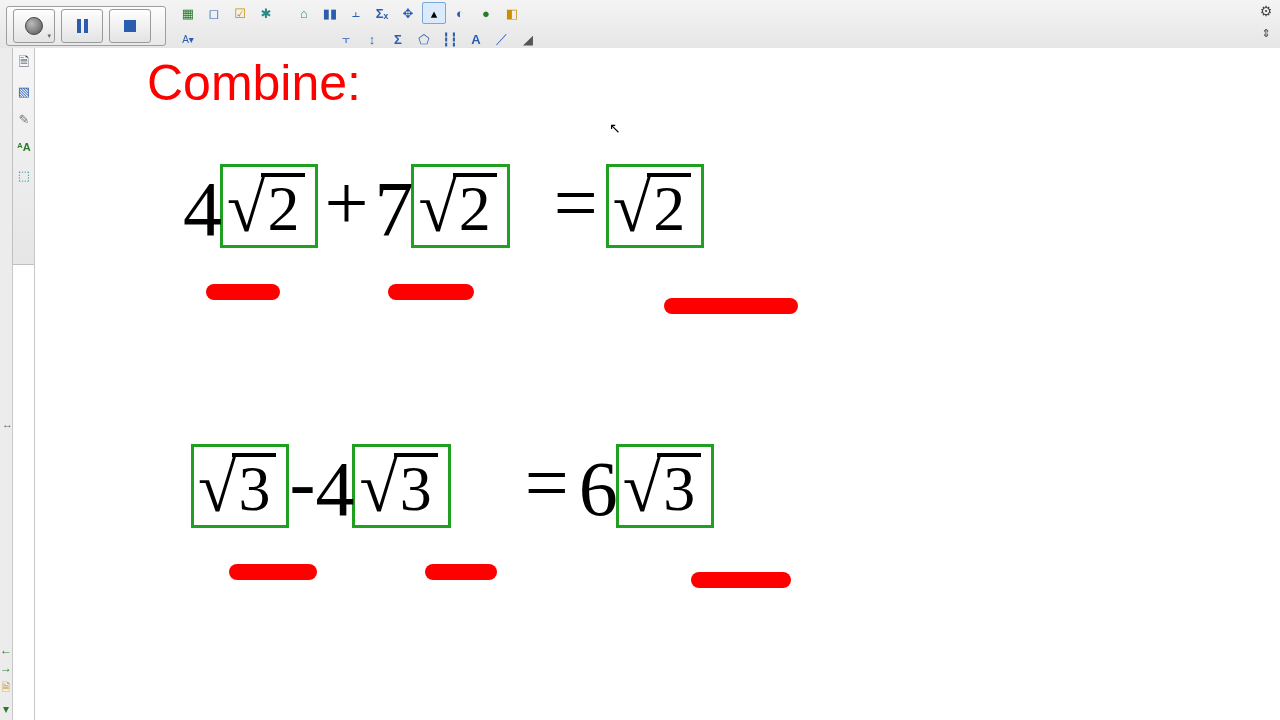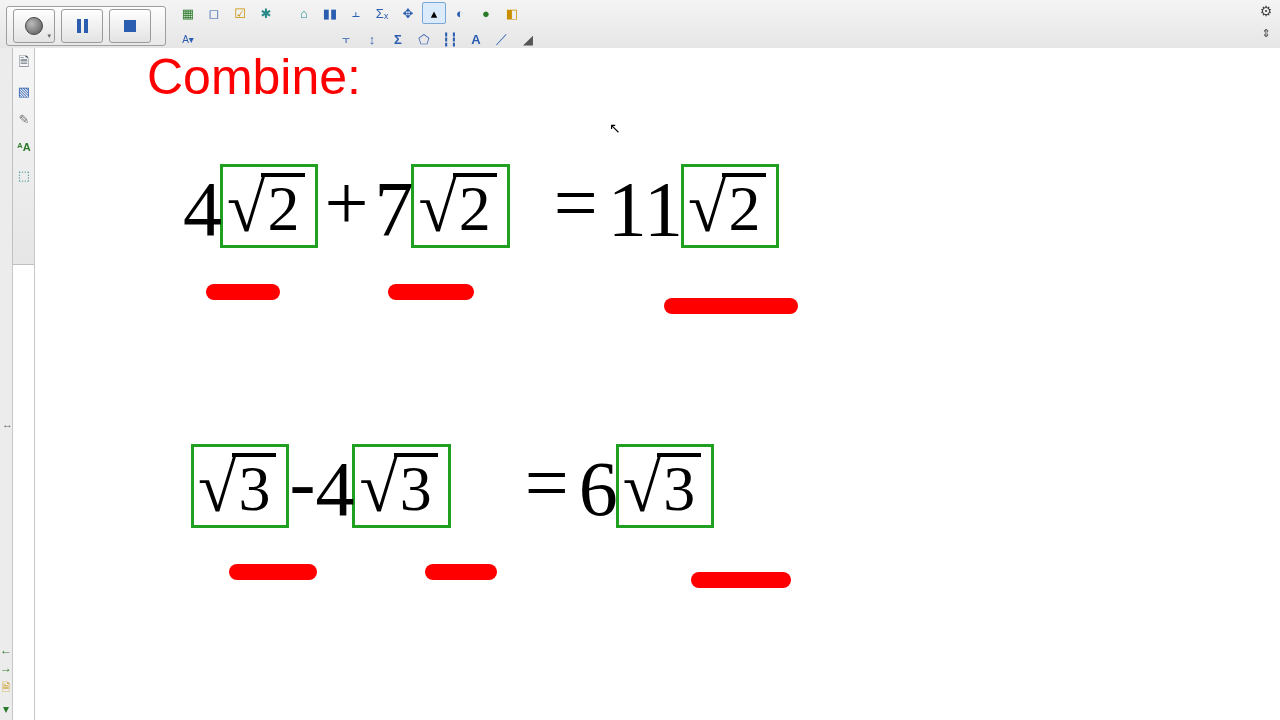--- a/index.html
+++ b/index.html
@@ -108,7 +108,7 @@
           <span class="g" style="color:#2a5db0">⫠</span>
         </div>
       <div class="tbtn">
-          <span class="g" style="color:#2a5db0;font-weight:normal">Σₓ</span>
+          <span class="g" style="color:#2a5db0;font-weight:bold">Σₓ</span>
         </div>
       <div class="tbtn">
           <span class="g" style="color:#2a5db0">✥</span>

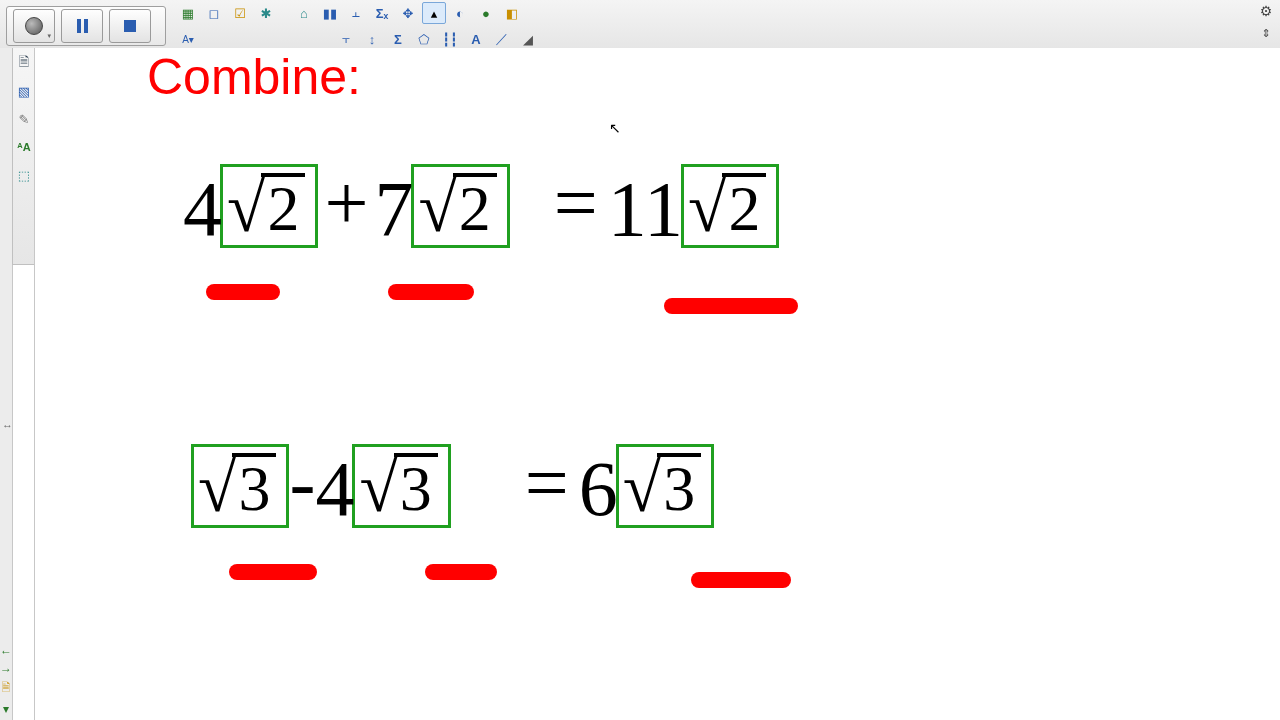--- a/index.html
+++ b/index.html
@@ -46,7 +46,7 @@
   
   .page{position:absolute;left:34px;top:48px;right:0;bottom:0;background:#fff;border-left:1px solid #c7c7c7}
   .page-inner{position:absolute;left:8px;top:0;right:0;bottom:0}
-  .title{position:absolute;left:104px;top:0;color:#ff0000;font-family:Arial,sans-serif;
+  .title{position:absolute;left:104px;top:6px;color:#ff0000;font-family:Arial,sans-serif;
     font-size:50px;font-weight:400}
   
   .mrow{position:absolute;font-family:"Times New Roman",serif;color:#000}

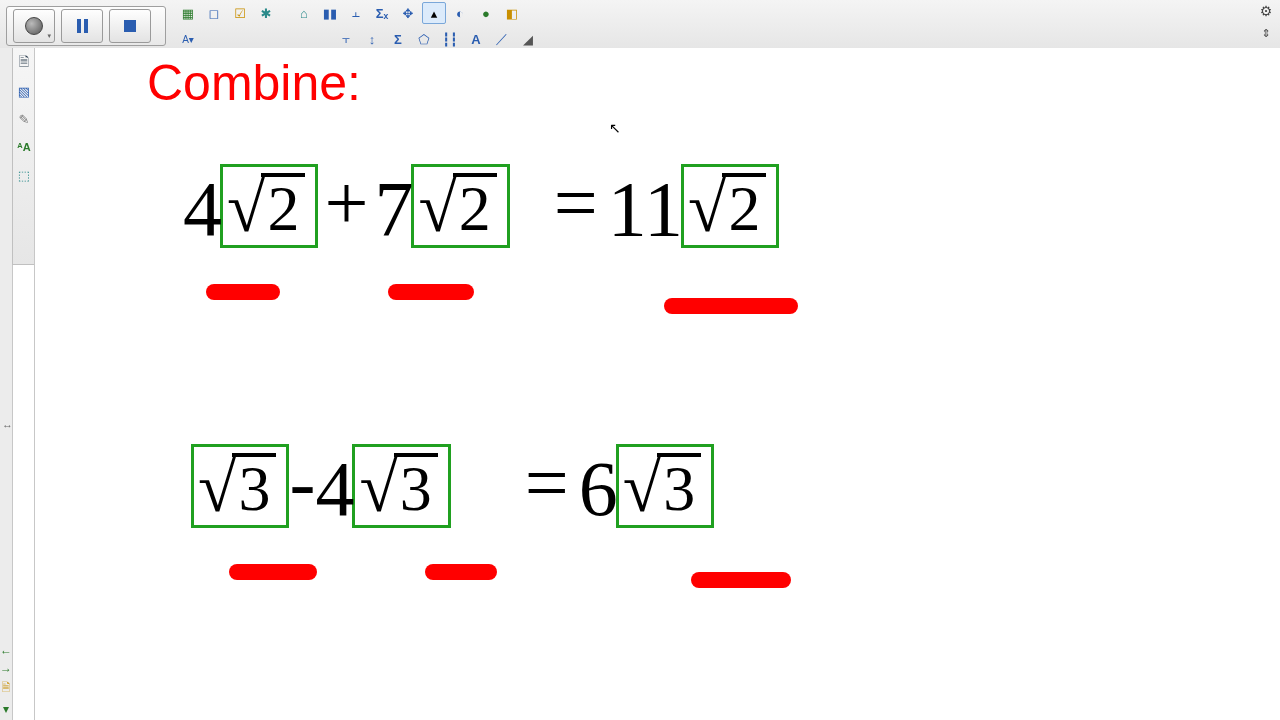--- a/index.html
+++ b/index.html
@@ -203,7 +203,6 @@
     </span>
     <span class="eq">=</span>
     <span class="term">
-      <span class="coef">11</span>
       <span class="radbox">
         <span class="surd">√</span>
         <span class="radicand">2</span>

